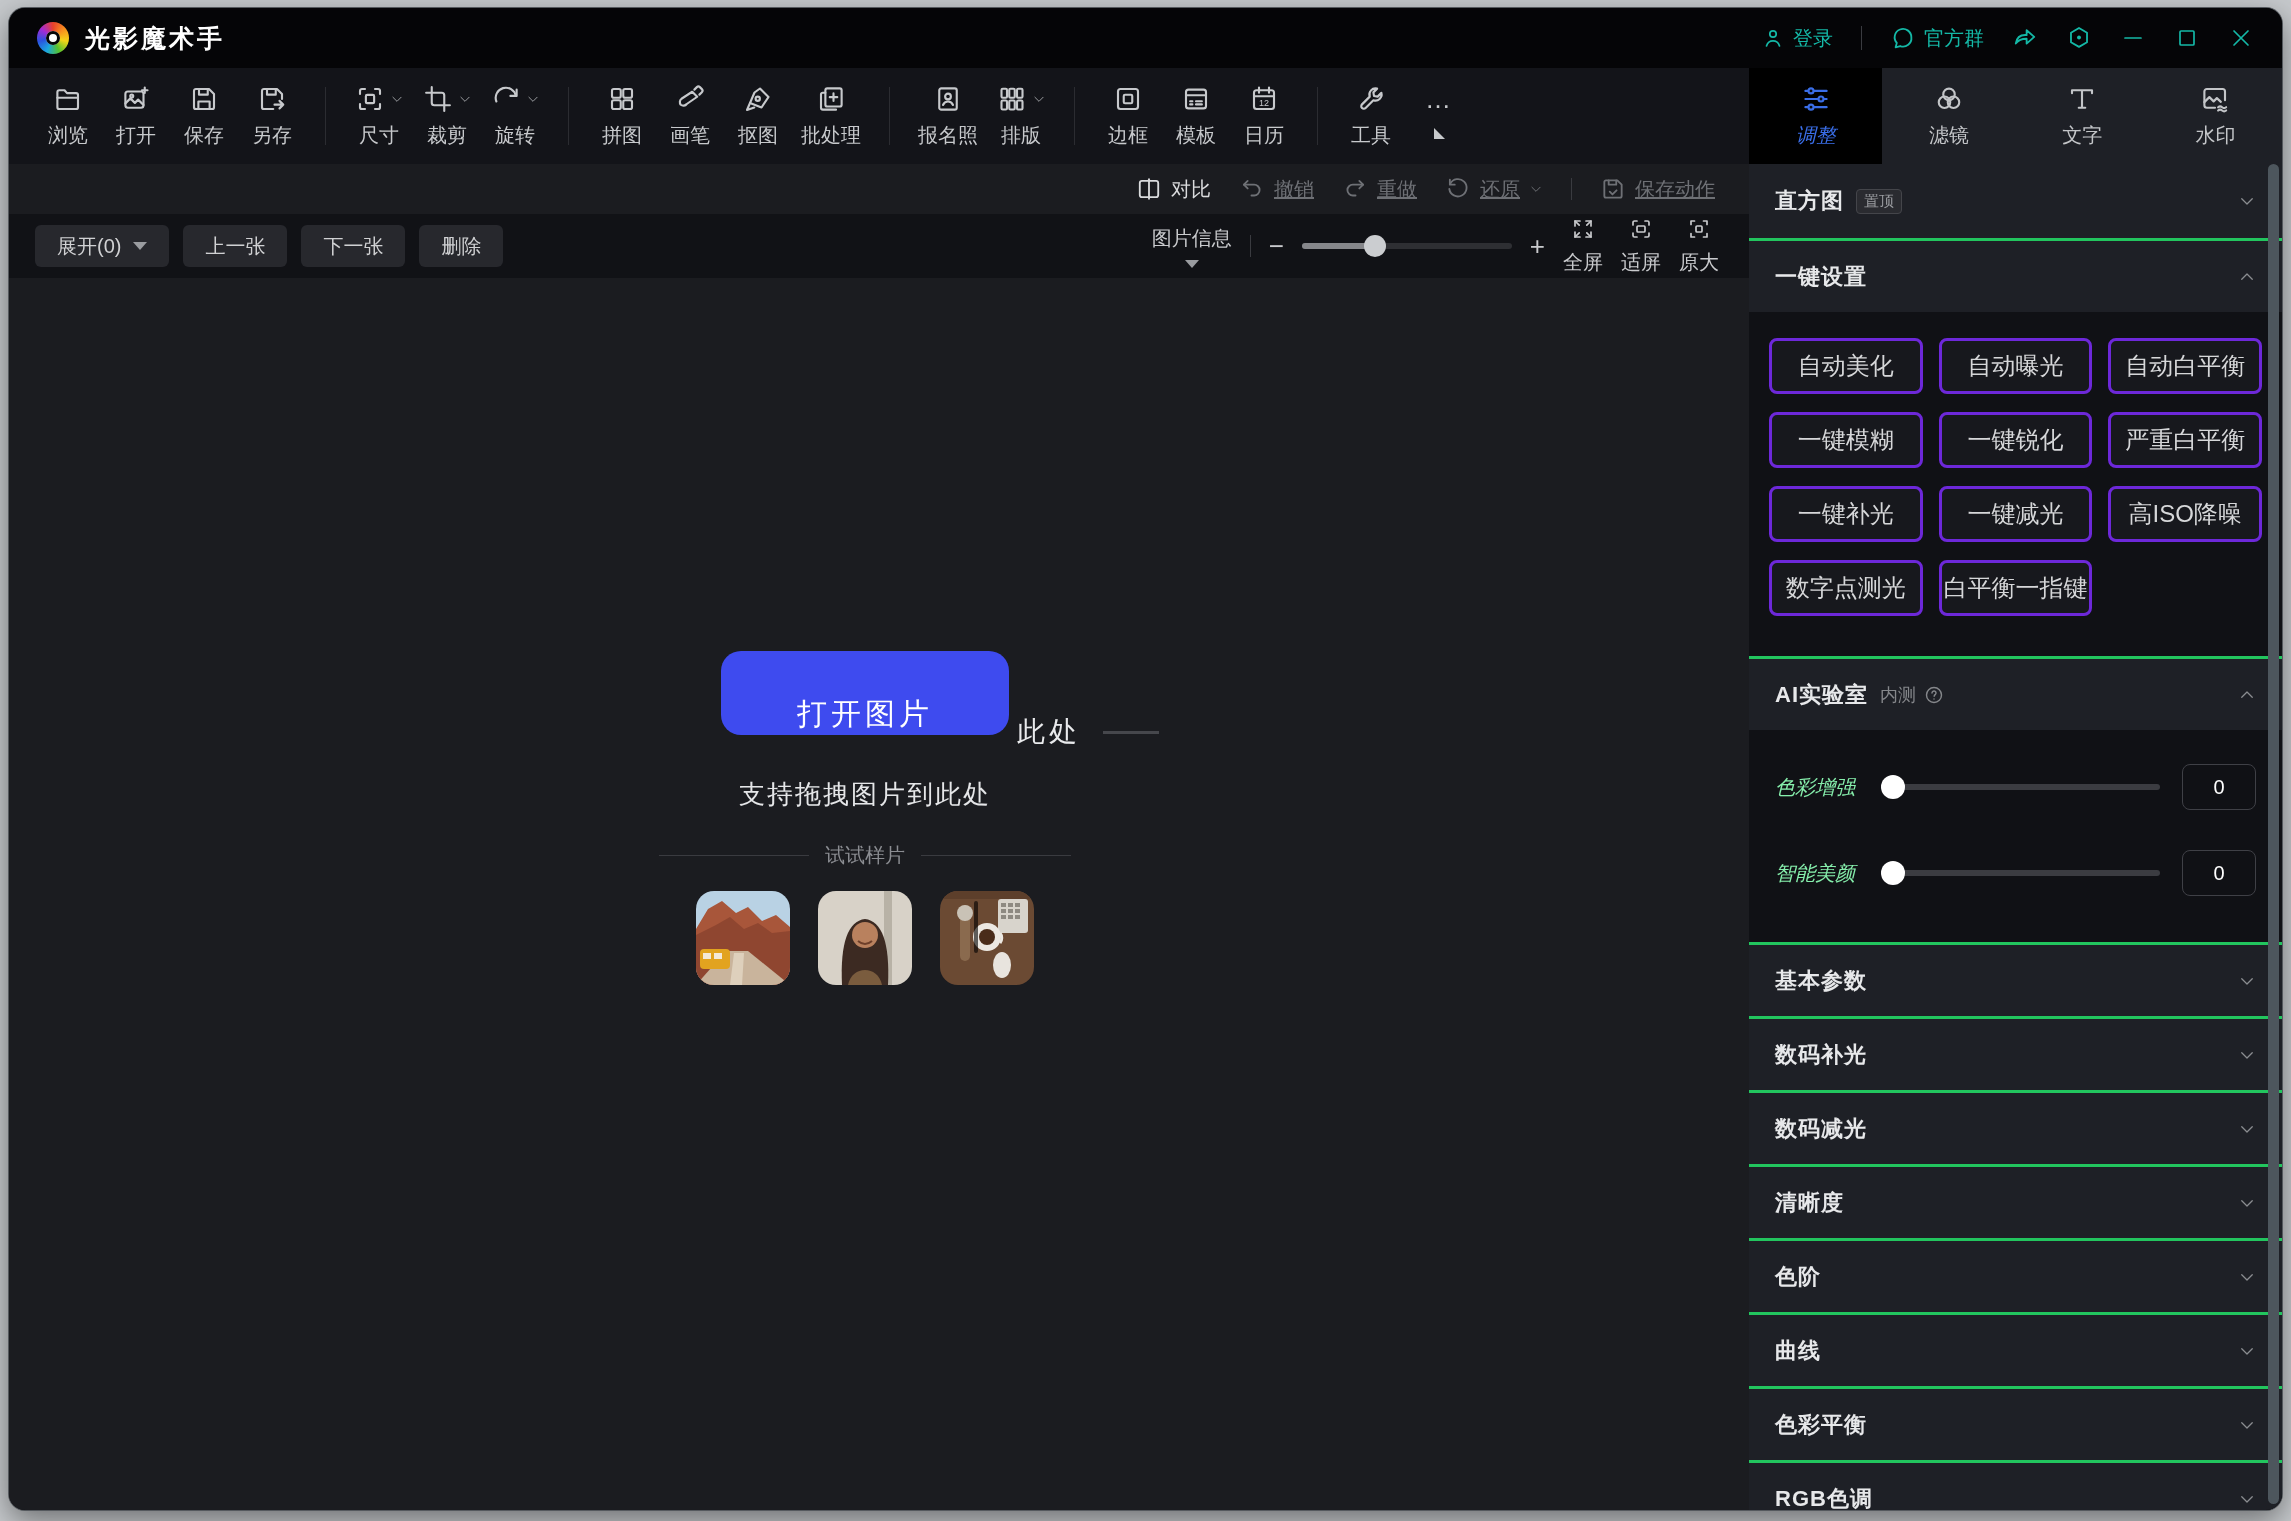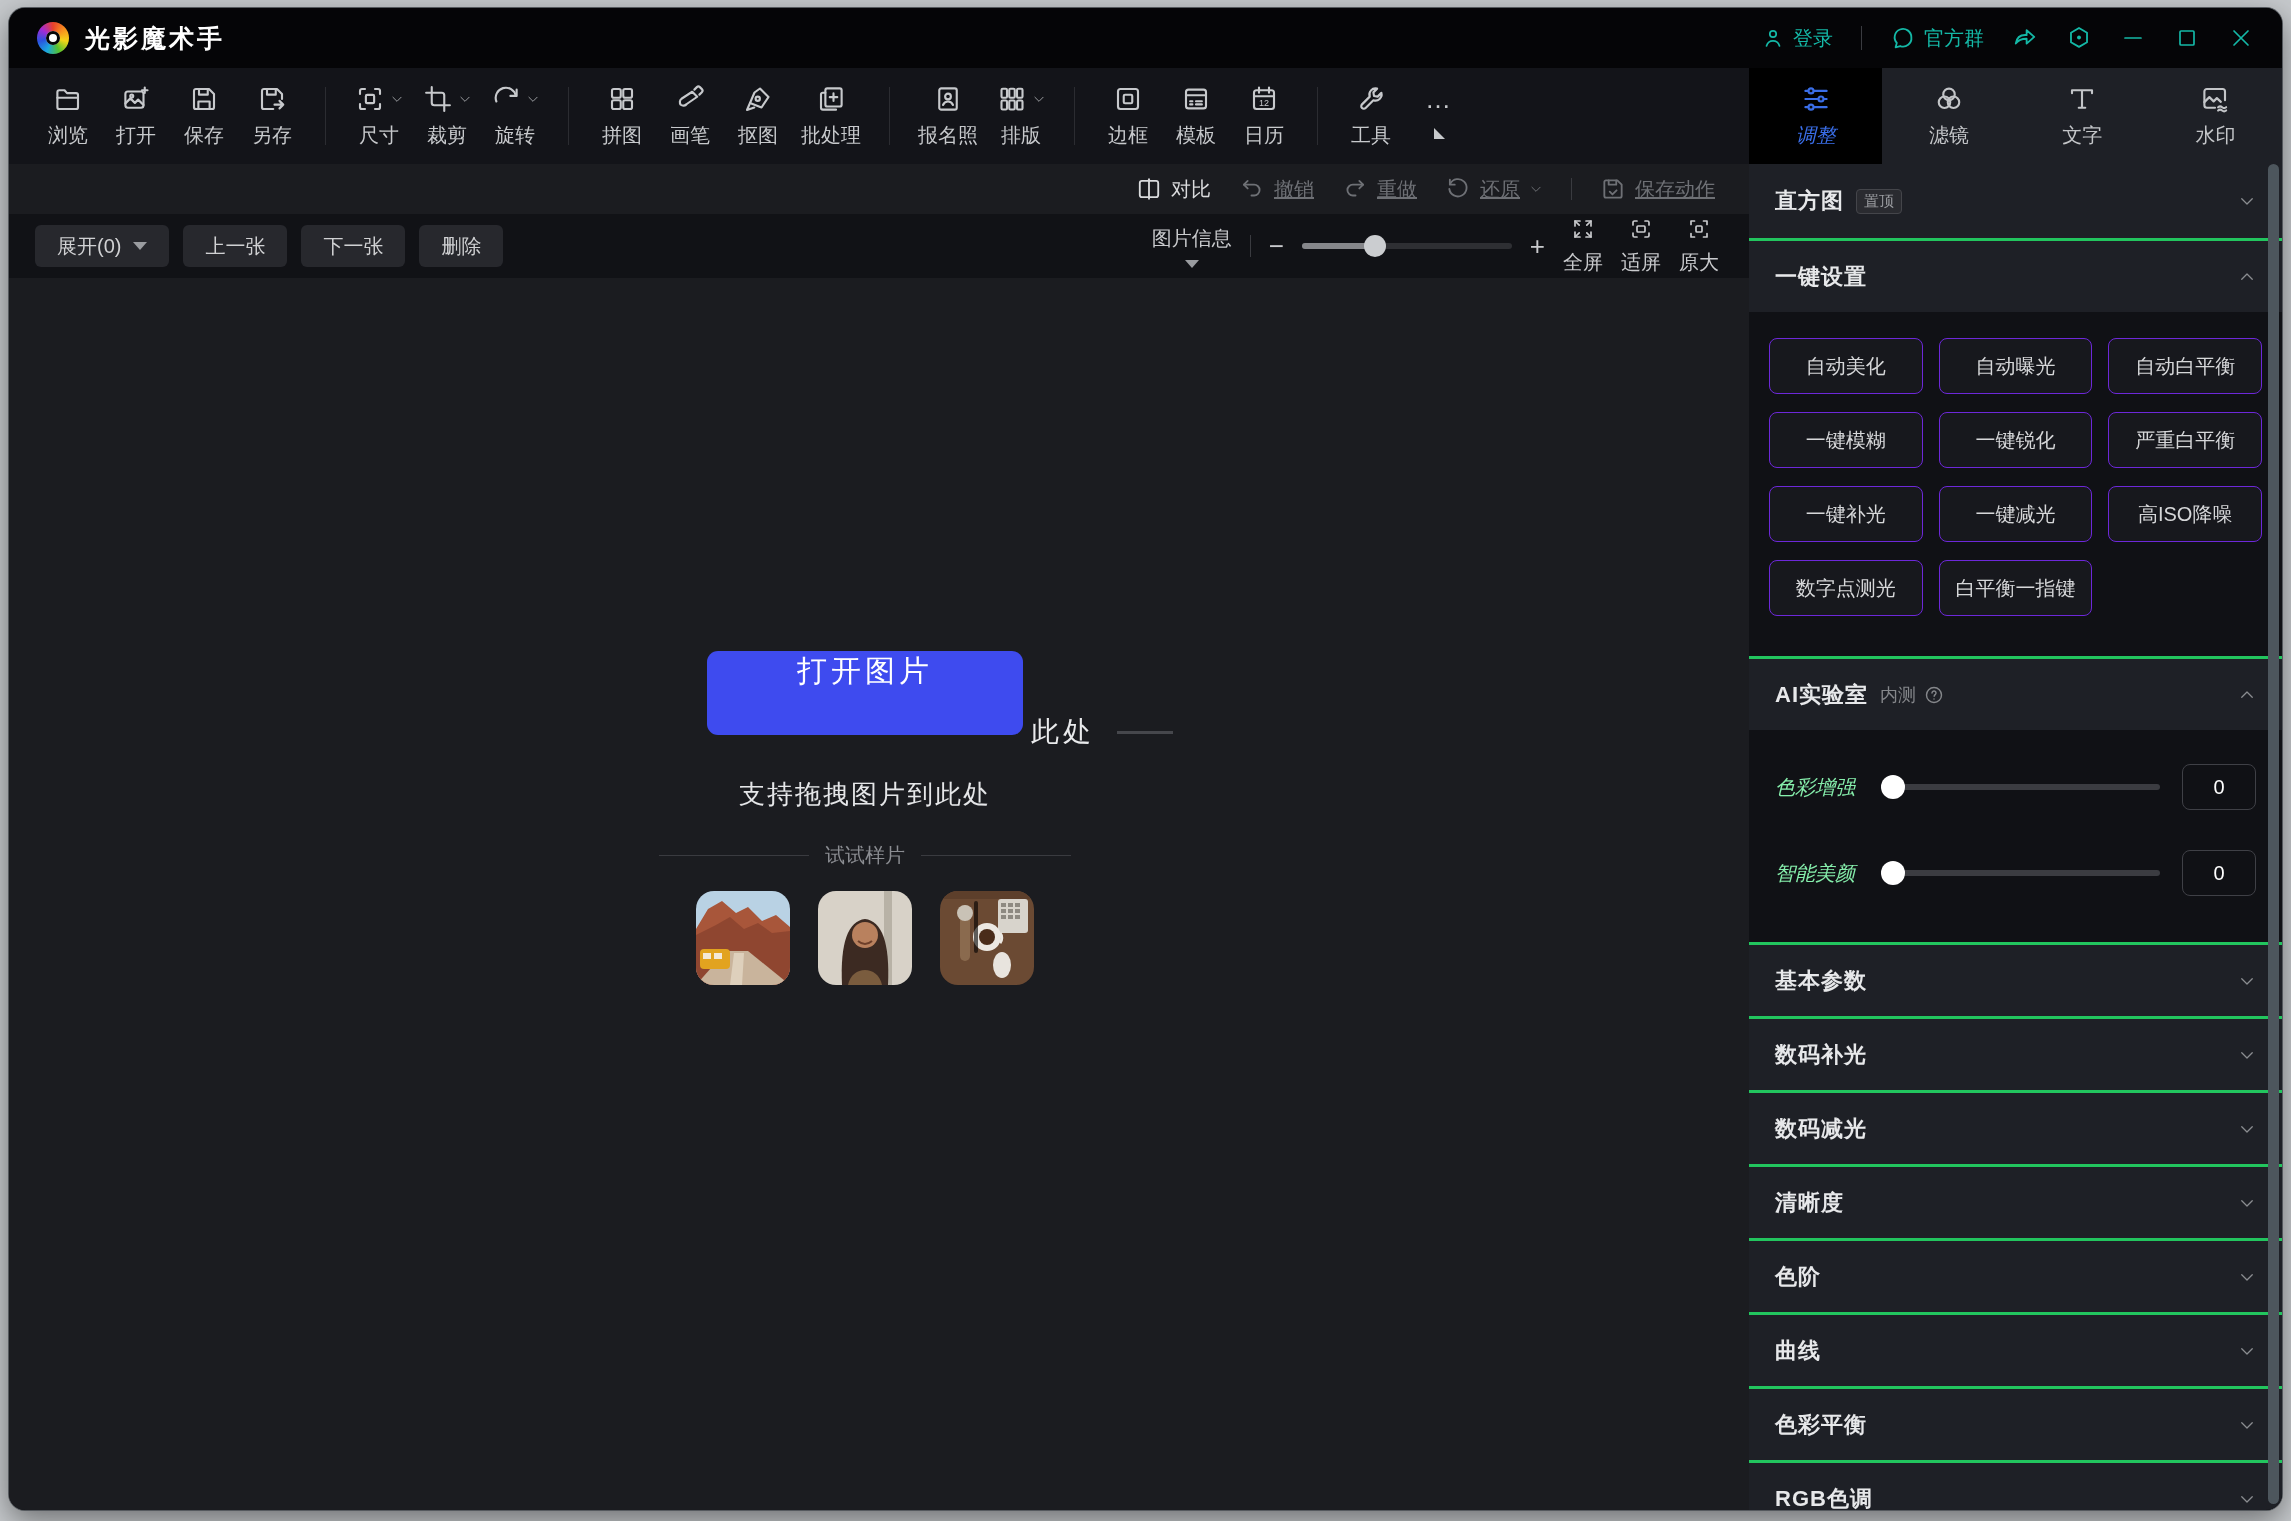--- a/index.html
+++ b/index.html
@@ -73,7 +73,7 @@
   .prow .chevr { margin-left:auto; color:#8b8d91; }
 
   .btn-grid { background:#101115; padding:26px 20px 40px; display:grid; grid-template-columns:repeat(3,1fr); gap:18px 16px; flex:none; }
-  .gbtn { height:56px; background:#17181d; border:1px solid #6d28d9; border-radius:8px; color:#d6d7d9; font-size:20px; display:flex; align-items:center; justify-content:center; cursor:pointer; white-space:nowrap; }
+  .gbtn { height:56px; background:#17181d; border:3px solid #6d28d9; border-radius:8px; color:#d6d7d9; font-size:24px; display:flex; align-items:center; justify-content:center; cursor:pointer; white-space:nowrap; }
 
   .slider-area { background:#101115; padding:14px 26px 26px; flex:none; }
   .srow { display:flex; align-items:center; height:86px; }

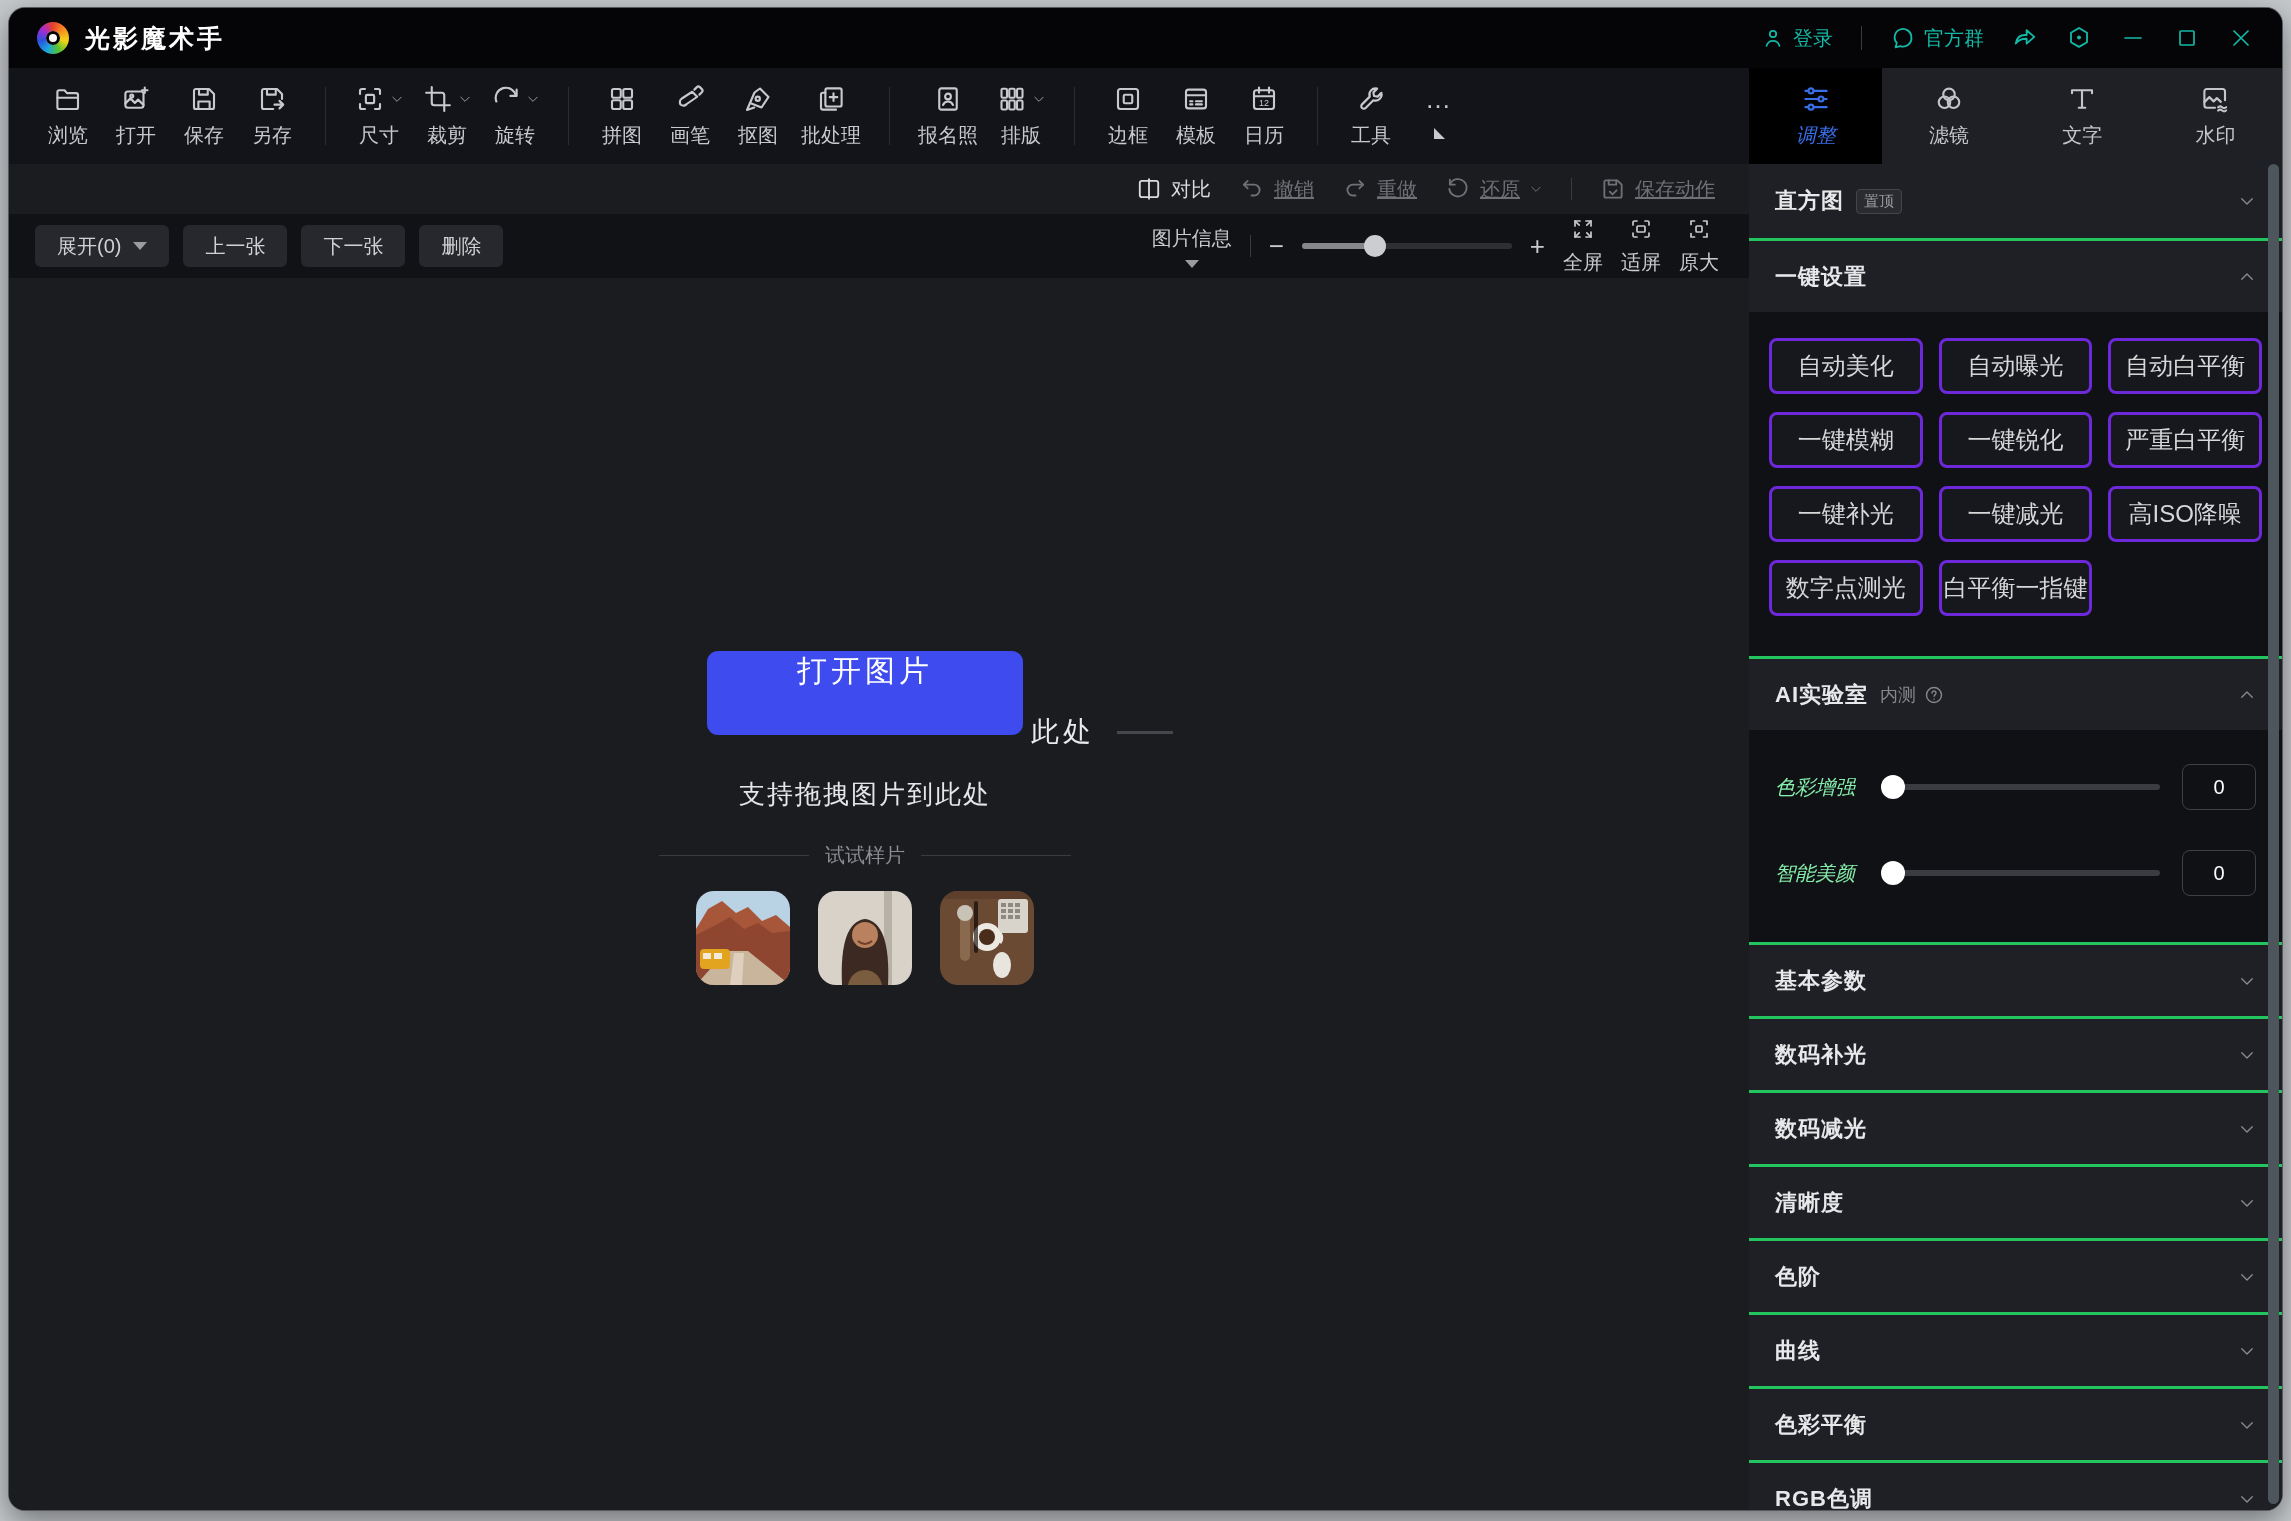--- a/index.html
+++ b/index.html
@@ -41,7 +41,7 @@
   .hdivider { width:1px; height:22px; background:#3a3b40; }
 
   .centerblock { position:absolute; left:calc(50% - 14px); top:487px; transform:translateX(-50%); display:flex; flex-direction:column; align-items:center; }
-  .open-btn { width:316px; height:84px; border-radius:11px; background:#3e4bef; color:#fff; font-size:30px; font-weight:500; letter-spacing:4px; display:flex; align-items:flex-start; justify-content:center; cursor:pointer; position:relative; }
+  .open-btn { width:288px; height:84px; border-radius:20px; background:#3e4bef; color:#fff; font-size:30px; font-weight:500; letter-spacing:4px; display:flex; align-items:flex-end; justify-content:center; cursor:pointer; position:relative; }
   .ghost { position:absolute; left:calc(100% + 8px); bottom:-16px; color:#e9eaec; font-size:28px; white-space:nowrap; display:flex; align-items:center; }
   .ghost-dash { display:inline-block; width:56px; height:3px; background:#46474c; margin-left:22px; }
   .drag-hint { margin-top:42px; color:#e5e6e8; font-size:26px; letter-spacing:2px; }

